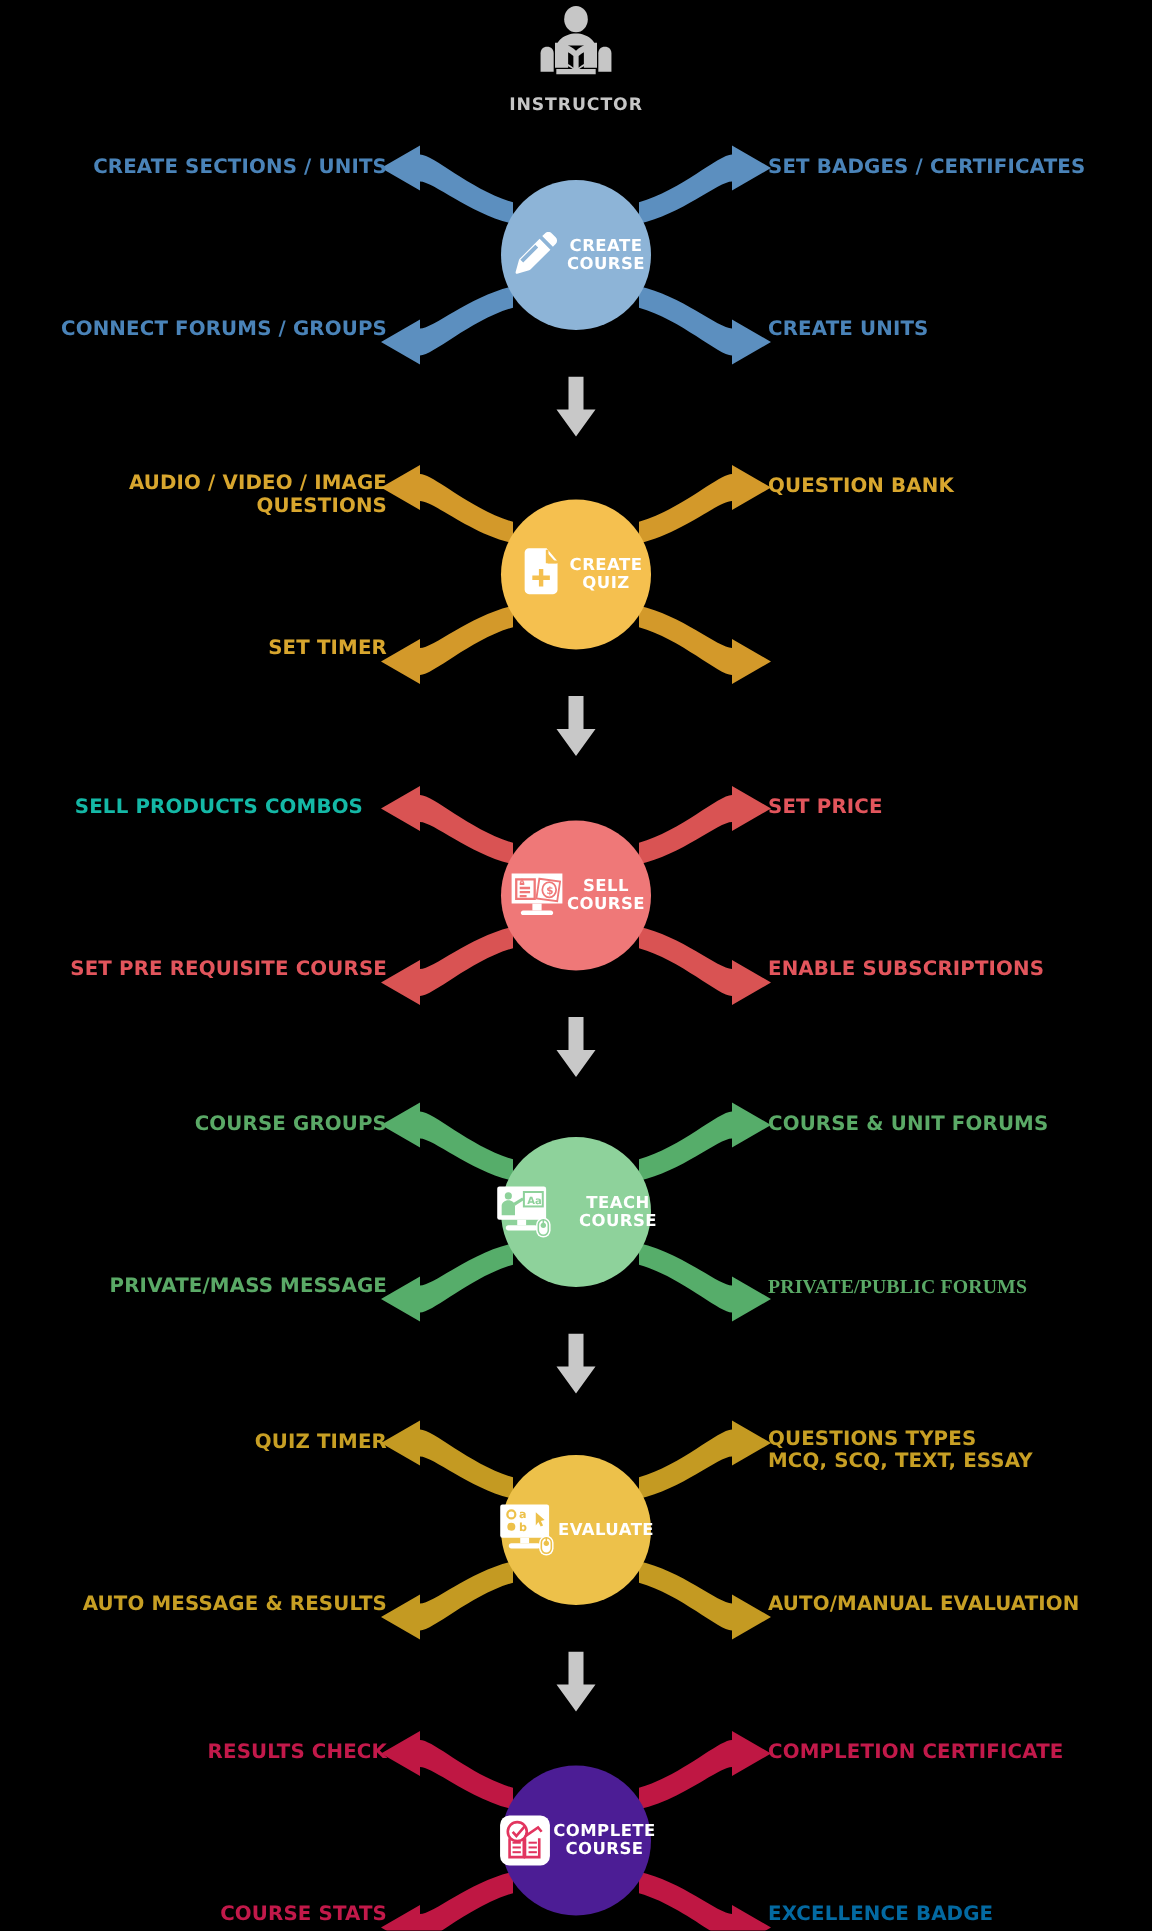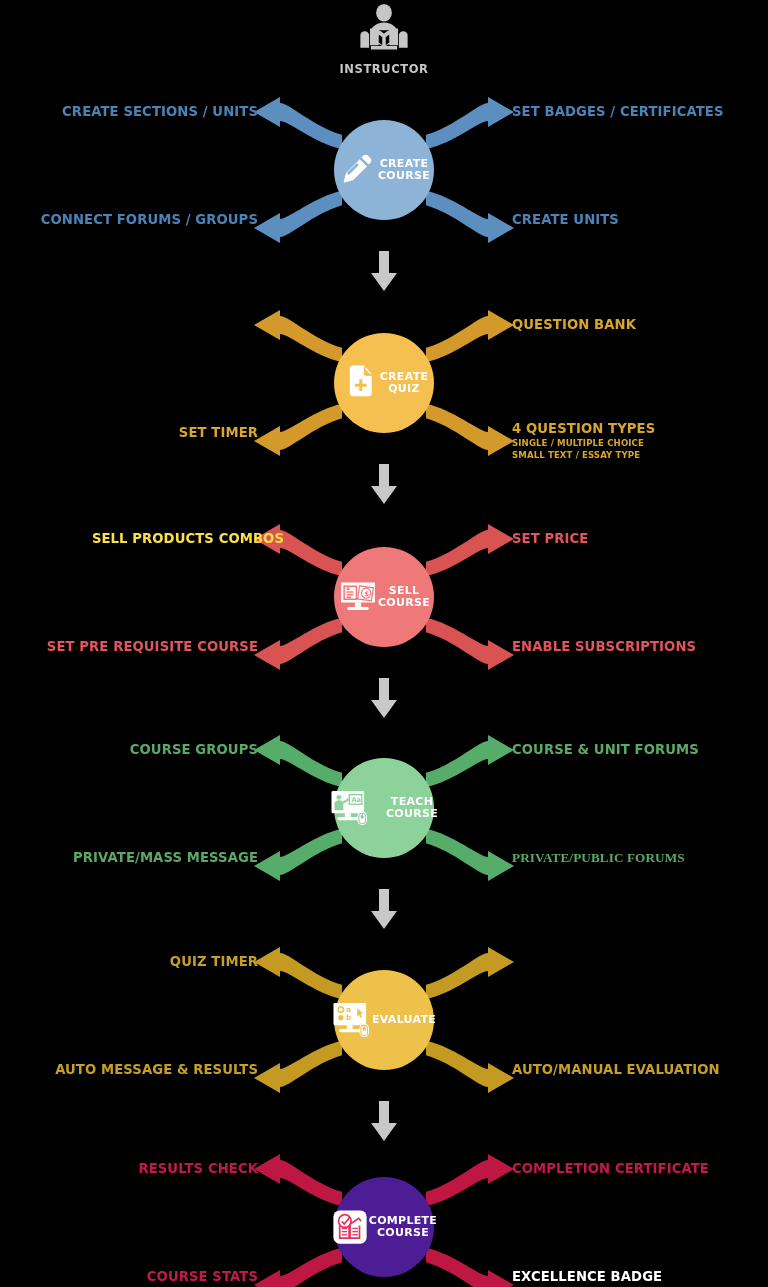--- a/index.html
+++ b/index.html
@@ -234,6 +234,10 @@
         </div>
         <div class="hub-title"><span>CREATE</span><br>
          <span>QUIZ</span></div>
+      </div>
+      <div class="lbl l" style="color: rgb(216, 166, 46); top: 8px; right: 510px; text-align: right;">
+        <span class="l2">AUDIO / VIDEO / IMAGE</span>
+        <span class="l2">QUESTIONS</span>
       </div>
       <div class="lbl r" style="color: rgb(216, 166, 46); top: 10px; left: 512px; text-align: left;">
         <span class="l2">QUESTION BANK</span>

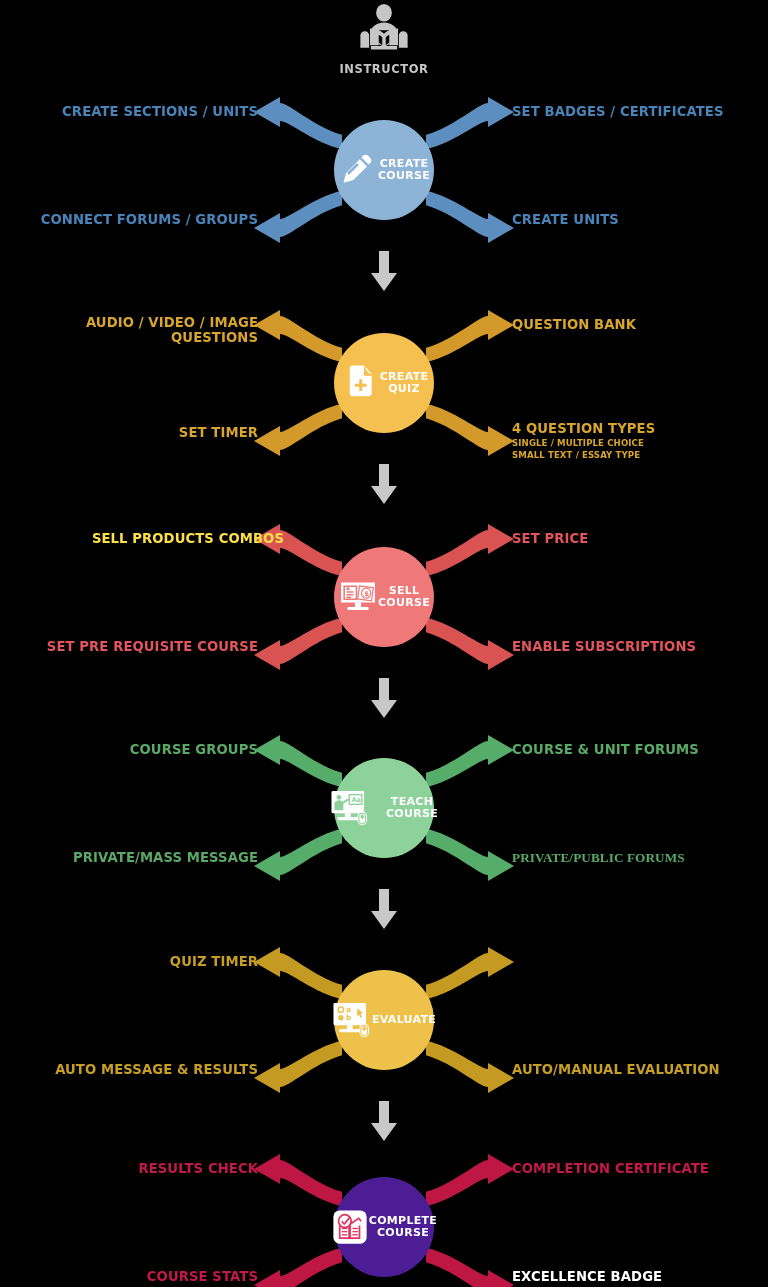--- a/index.html
+++ b/index.html
@@ -244,11 +244,6 @@
       </div>
       <div class="lbl l" style="color: rgb(216, 166, 46); top: 118px; right: 510px; text-align: right;">
         <span class="l2">SET TIMER</span>
-      </div>
-      <div class="lbl r" style="color: rgb(216, 166, 46); top: 114px; left: 512px; text-align: left;">
-        <span class="l2">4 QUESTION TYPES</span>
-        <span class="sub">SINGLE / MULTIPLE CHOICE</span>
-        <span class="sub">SMALL TEXT / ESSAY TYPE</span>
       </div>
     </div>
     <div class="stage" style="top: 522px;">

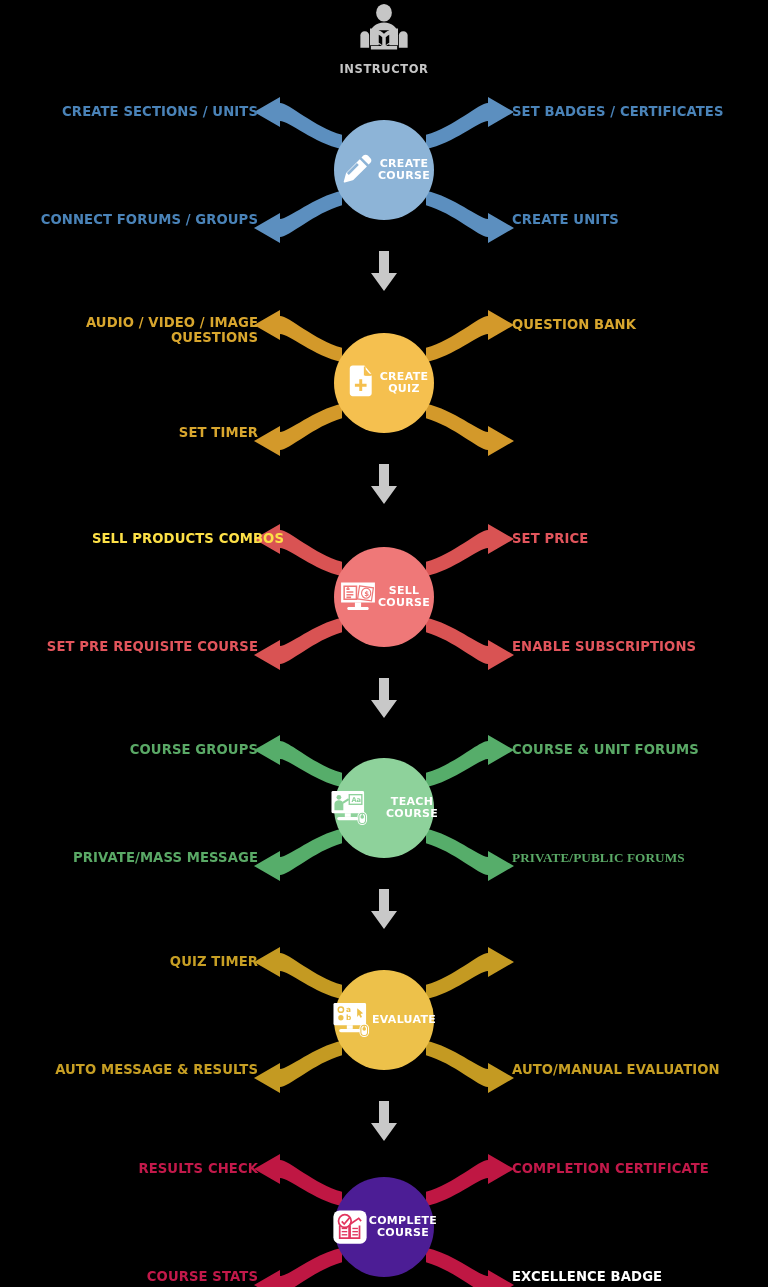--- a/index.html
+++ b/index.html
@@ -307,7 +307,7 @@
         <div class="hub-title"><span>SELL</span><br>
          <span>COURSE</span></div>
       </div>
-      <div class="lbl l" style="color: #fde047; top: 10px; right: 484px; text-align: center;">
+      <div class="lbl l" style="color: #14b8a6; top: 10px; right: 526px; text-align: center;">
         <span class="l2">SELL PRODUCTS COMBOS</span>
       </div>
       <div class="lbl r" style="color: rgb(226, 85, 92); top: 10px; left: 512px; text-align: left;">

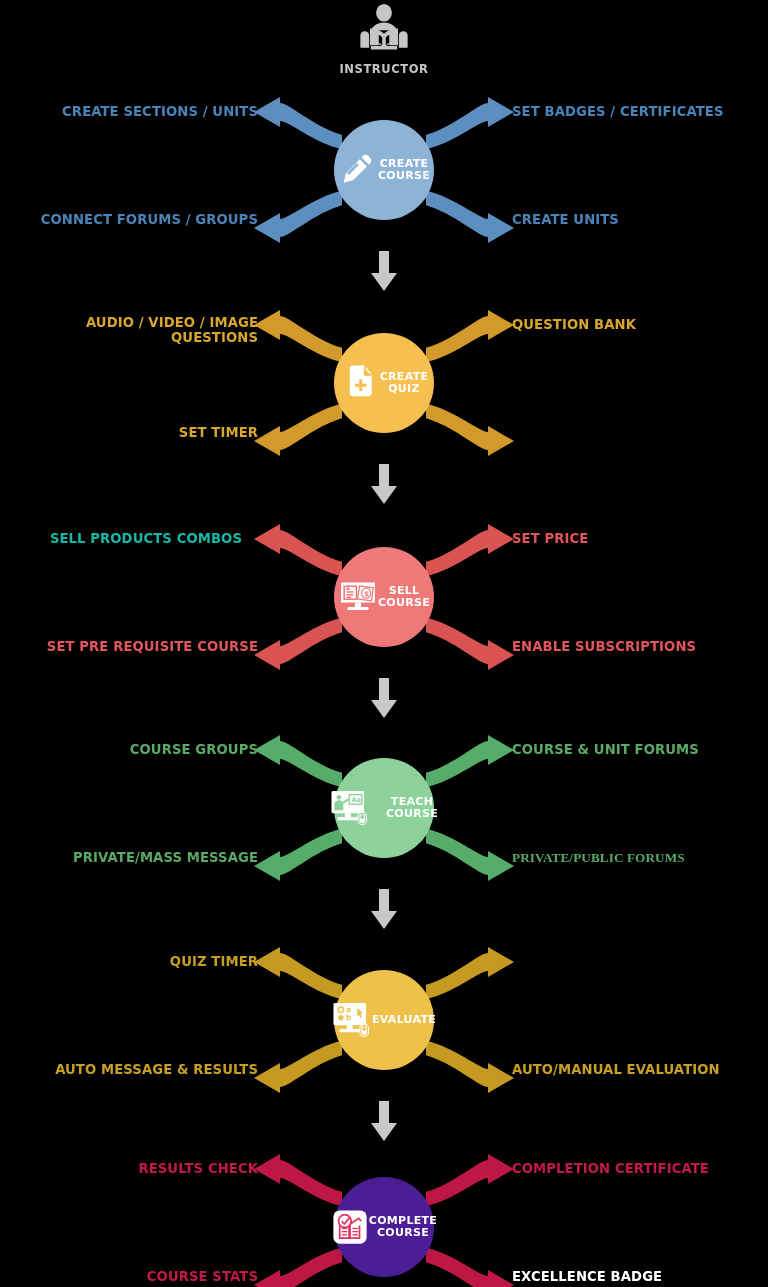--- a/index.html
+++ b/index.html
@@ -458,6 +458,10 @@
       </div>
       <div class="lbl l" style="color: rgb(199, 159, 36); top: 10px; right: 510px; text-align: right;">
         <span class="l2">QUIZ TIMER</span>
+      </div>
+      <div class="lbl r" style="color: rgb(199, 159, 36); top: 8px; left: 512px; text-align: left;">
+        <span class="l2">QUESTIONS TYPES</span>
+        <span class="l2">MCQ, SCQ, TEXT, ESSAY</span>
       </div>
       <div class="lbl l" style="color: rgb(199, 159, 36); top: 118px; right: 510px; text-align: right;">
         <span class="l2">AUTO MESSAGE &amp; RESULTS</span>

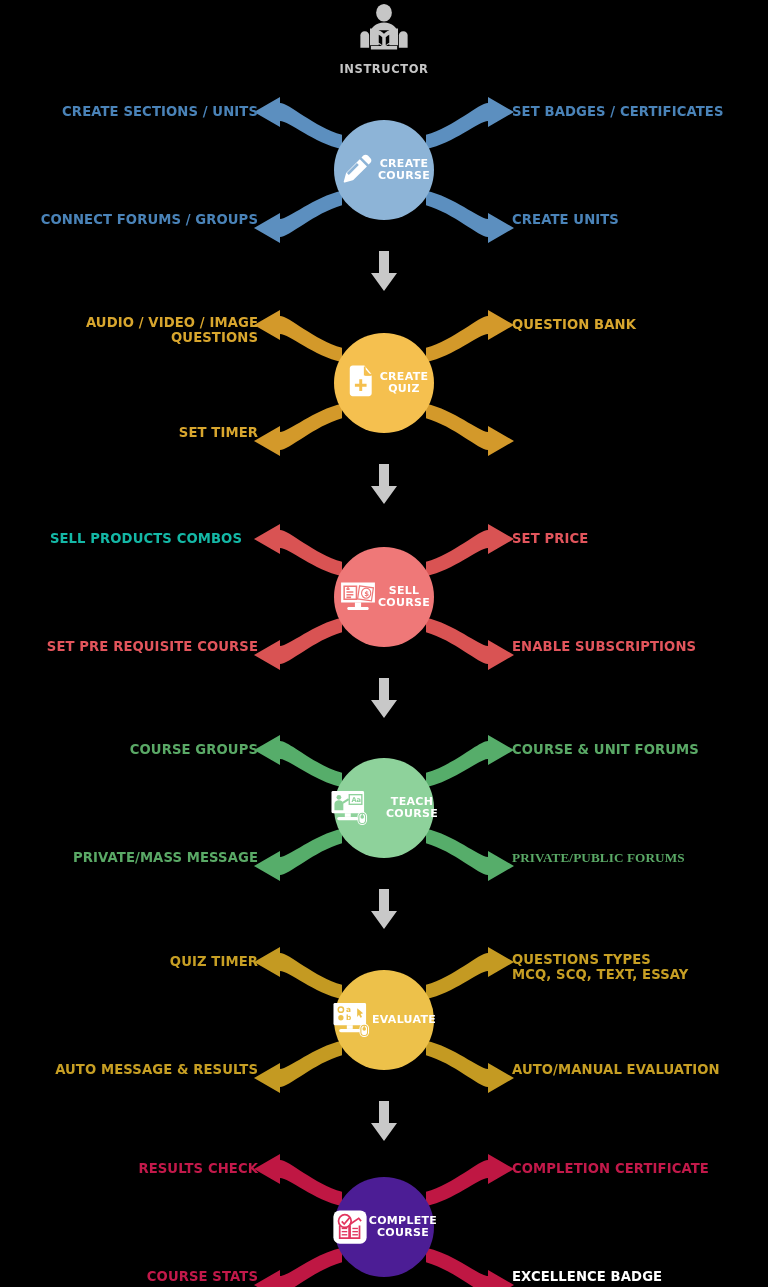--- a/index.html
+++ b/index.html
@@ -539,7 +539,7 @@
       <div class="lbl l" style="color: rgb(194, 25, 74); top: 118px; right: 510px; text-align: right;">
         <span class="l2">COURSE STATS</span>
       </div>
-      <div class="lbl r" style="color: #ffffff; top: 118px; left: 512px; text-align: right;">
+      <div class="lbl r" style="color: #0369a1; top: 118px; left: 512px; text-align: right;">
         <span class="l2">EXCELLENCE BADGE</span>
       </div>
     </div>

